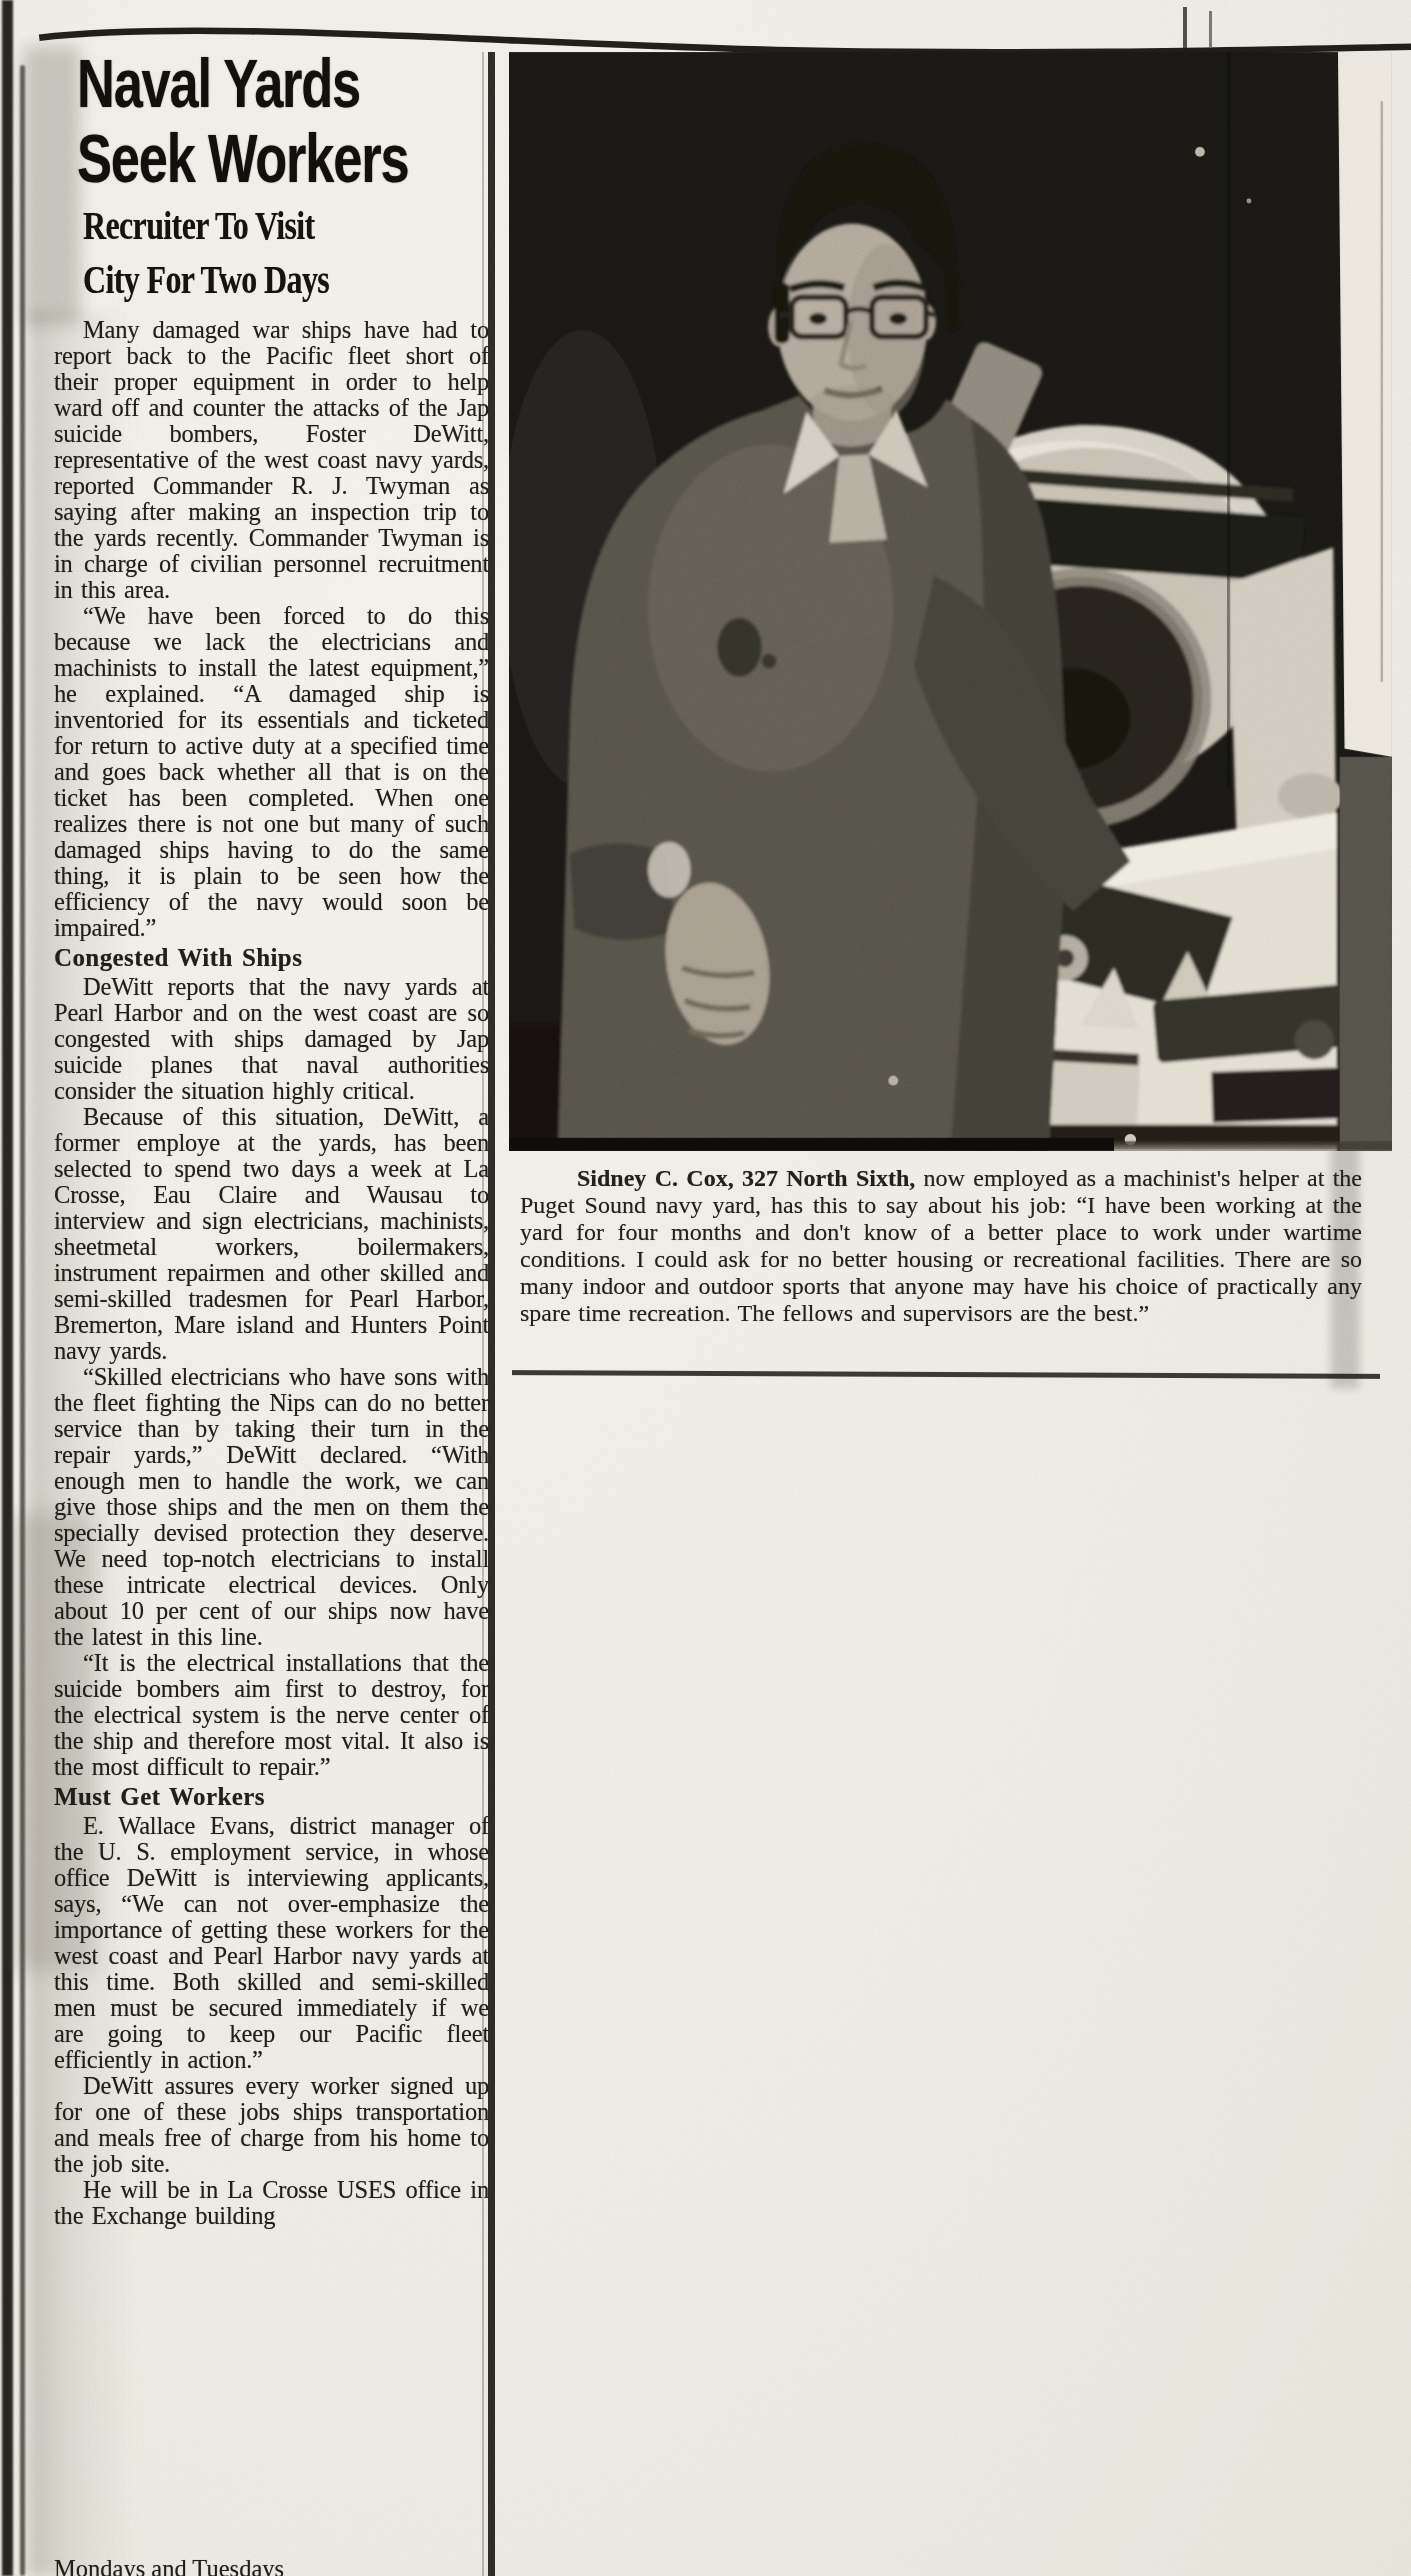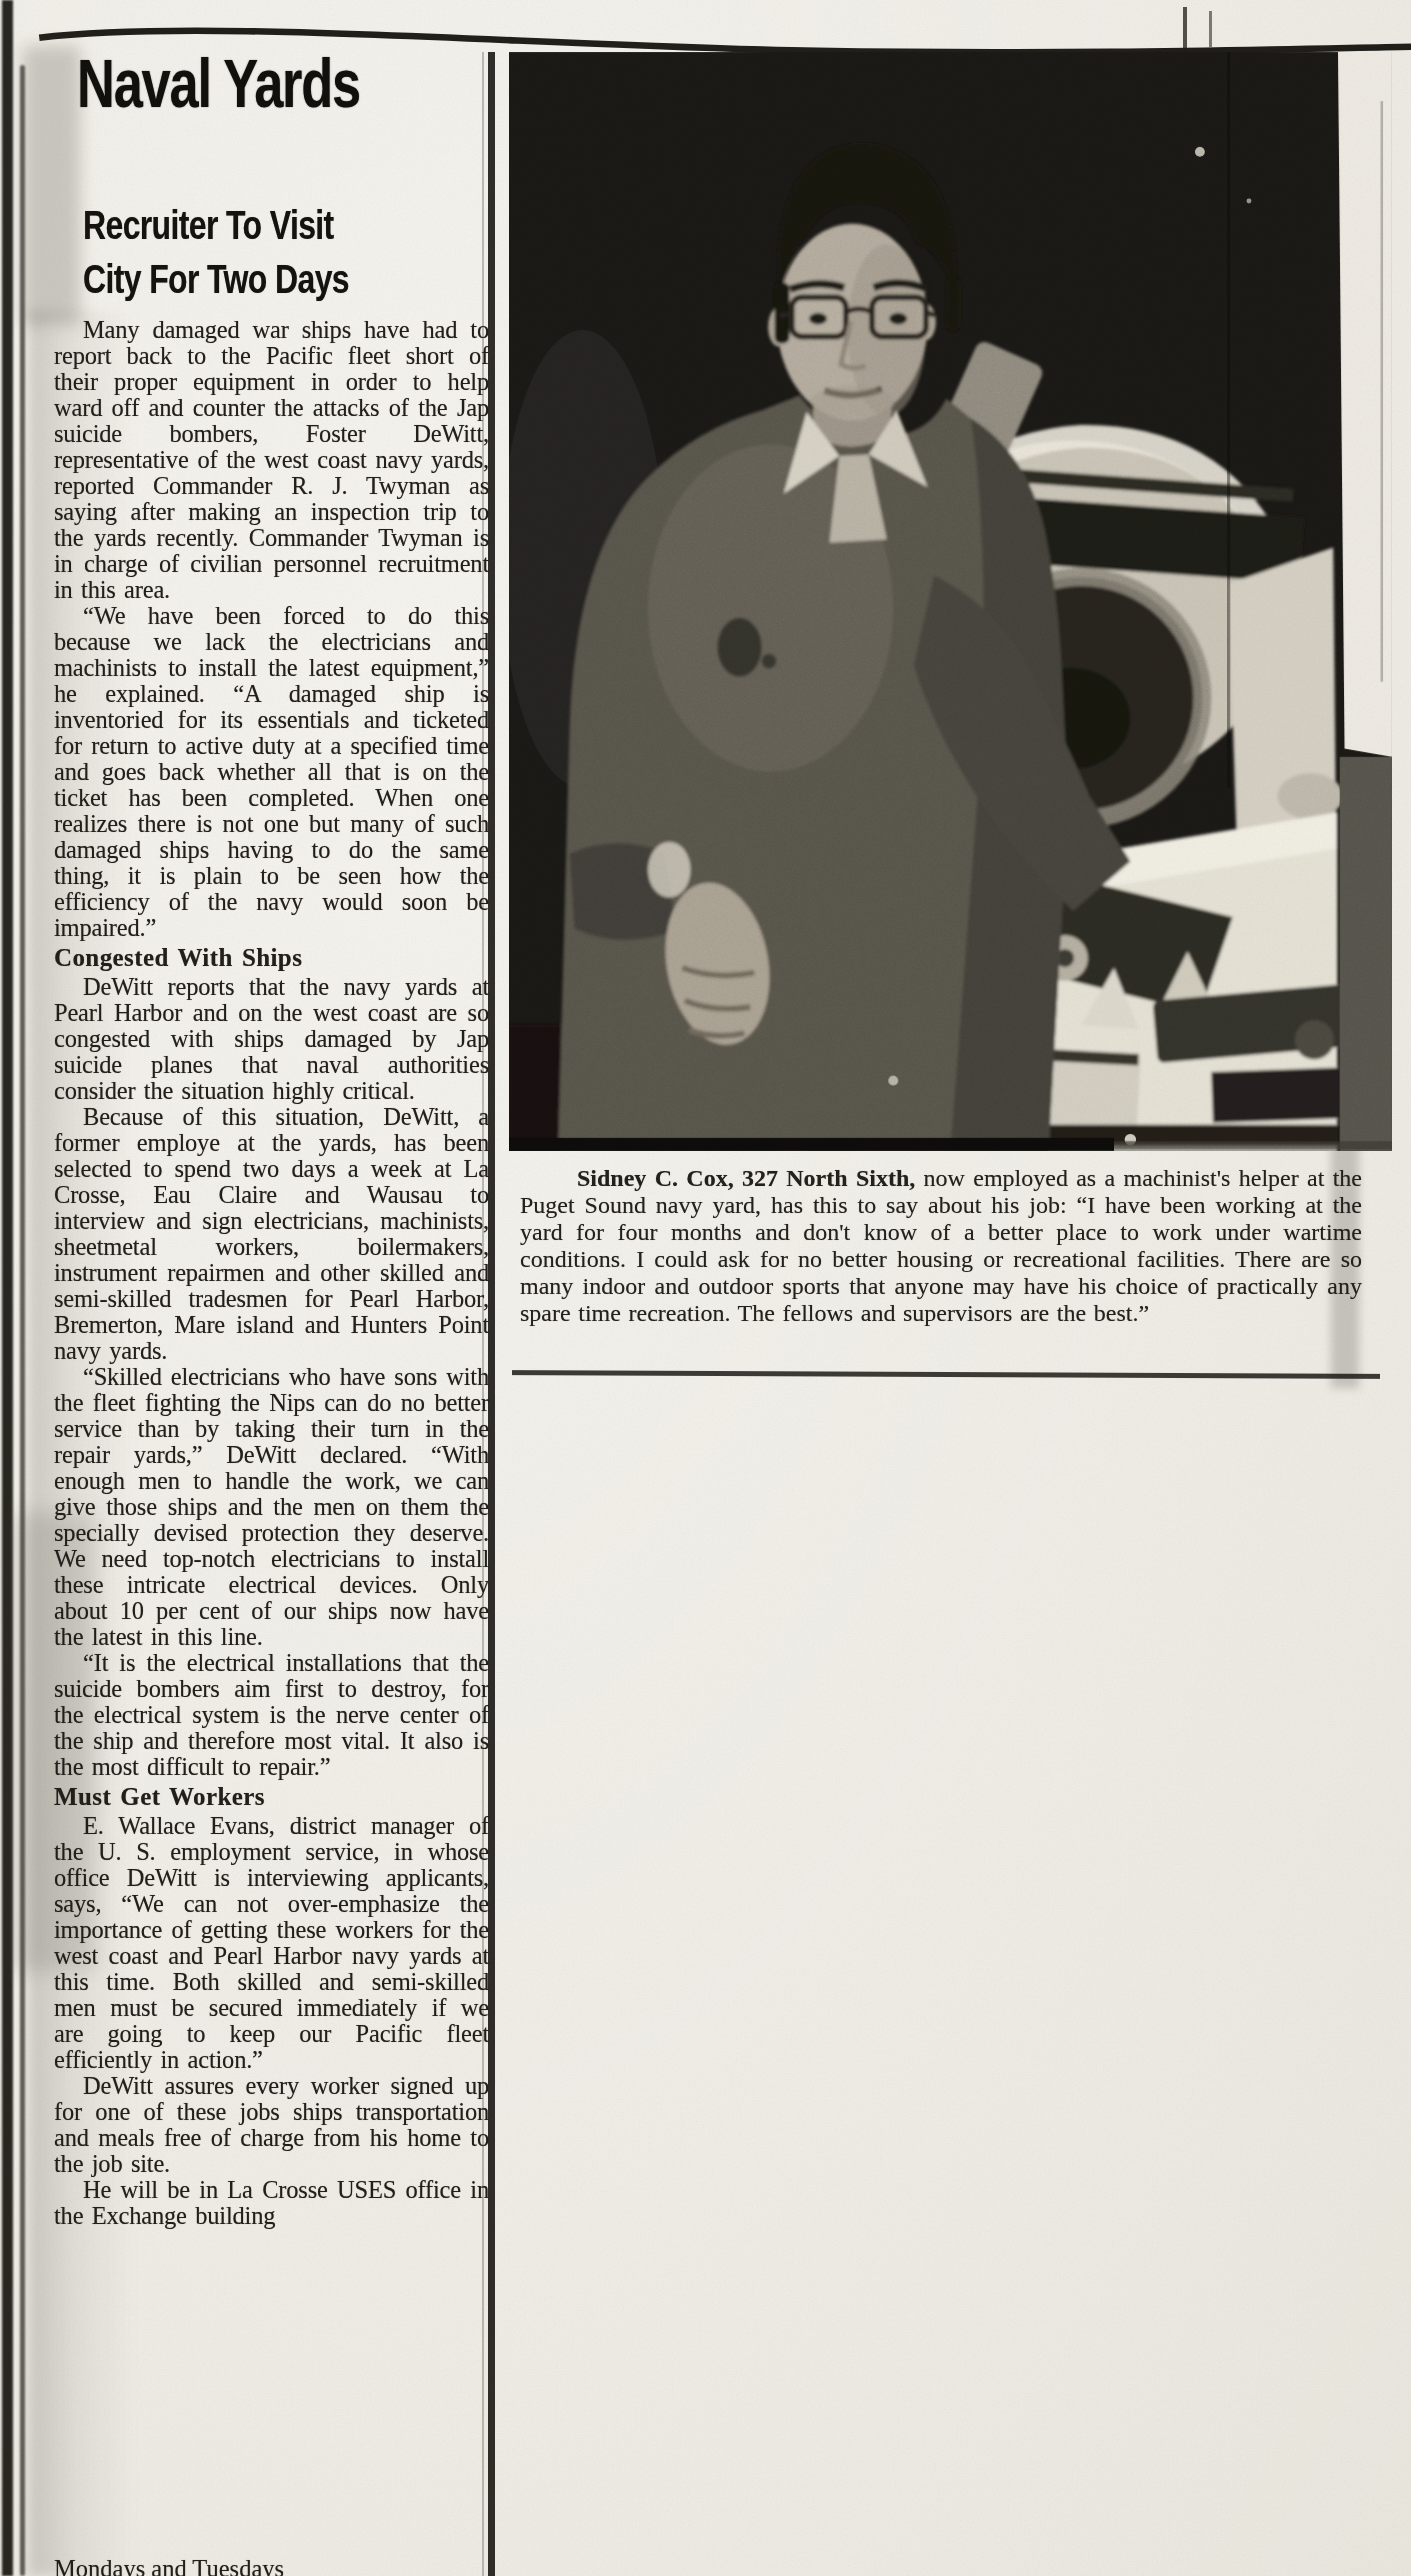--- a/index.html
+++ b/index.html
@@ -83,6 +83,7 @@
 
   <header class="abs headline">
     <div class="hl"><span>Naval Yards</span></div>
+    <div class="hl"><span>Seek Workers</span></div>
   </header>
   <div class="abs subhead-block">
     <div class="sh"><span>Recruiter To Visit</span></div>

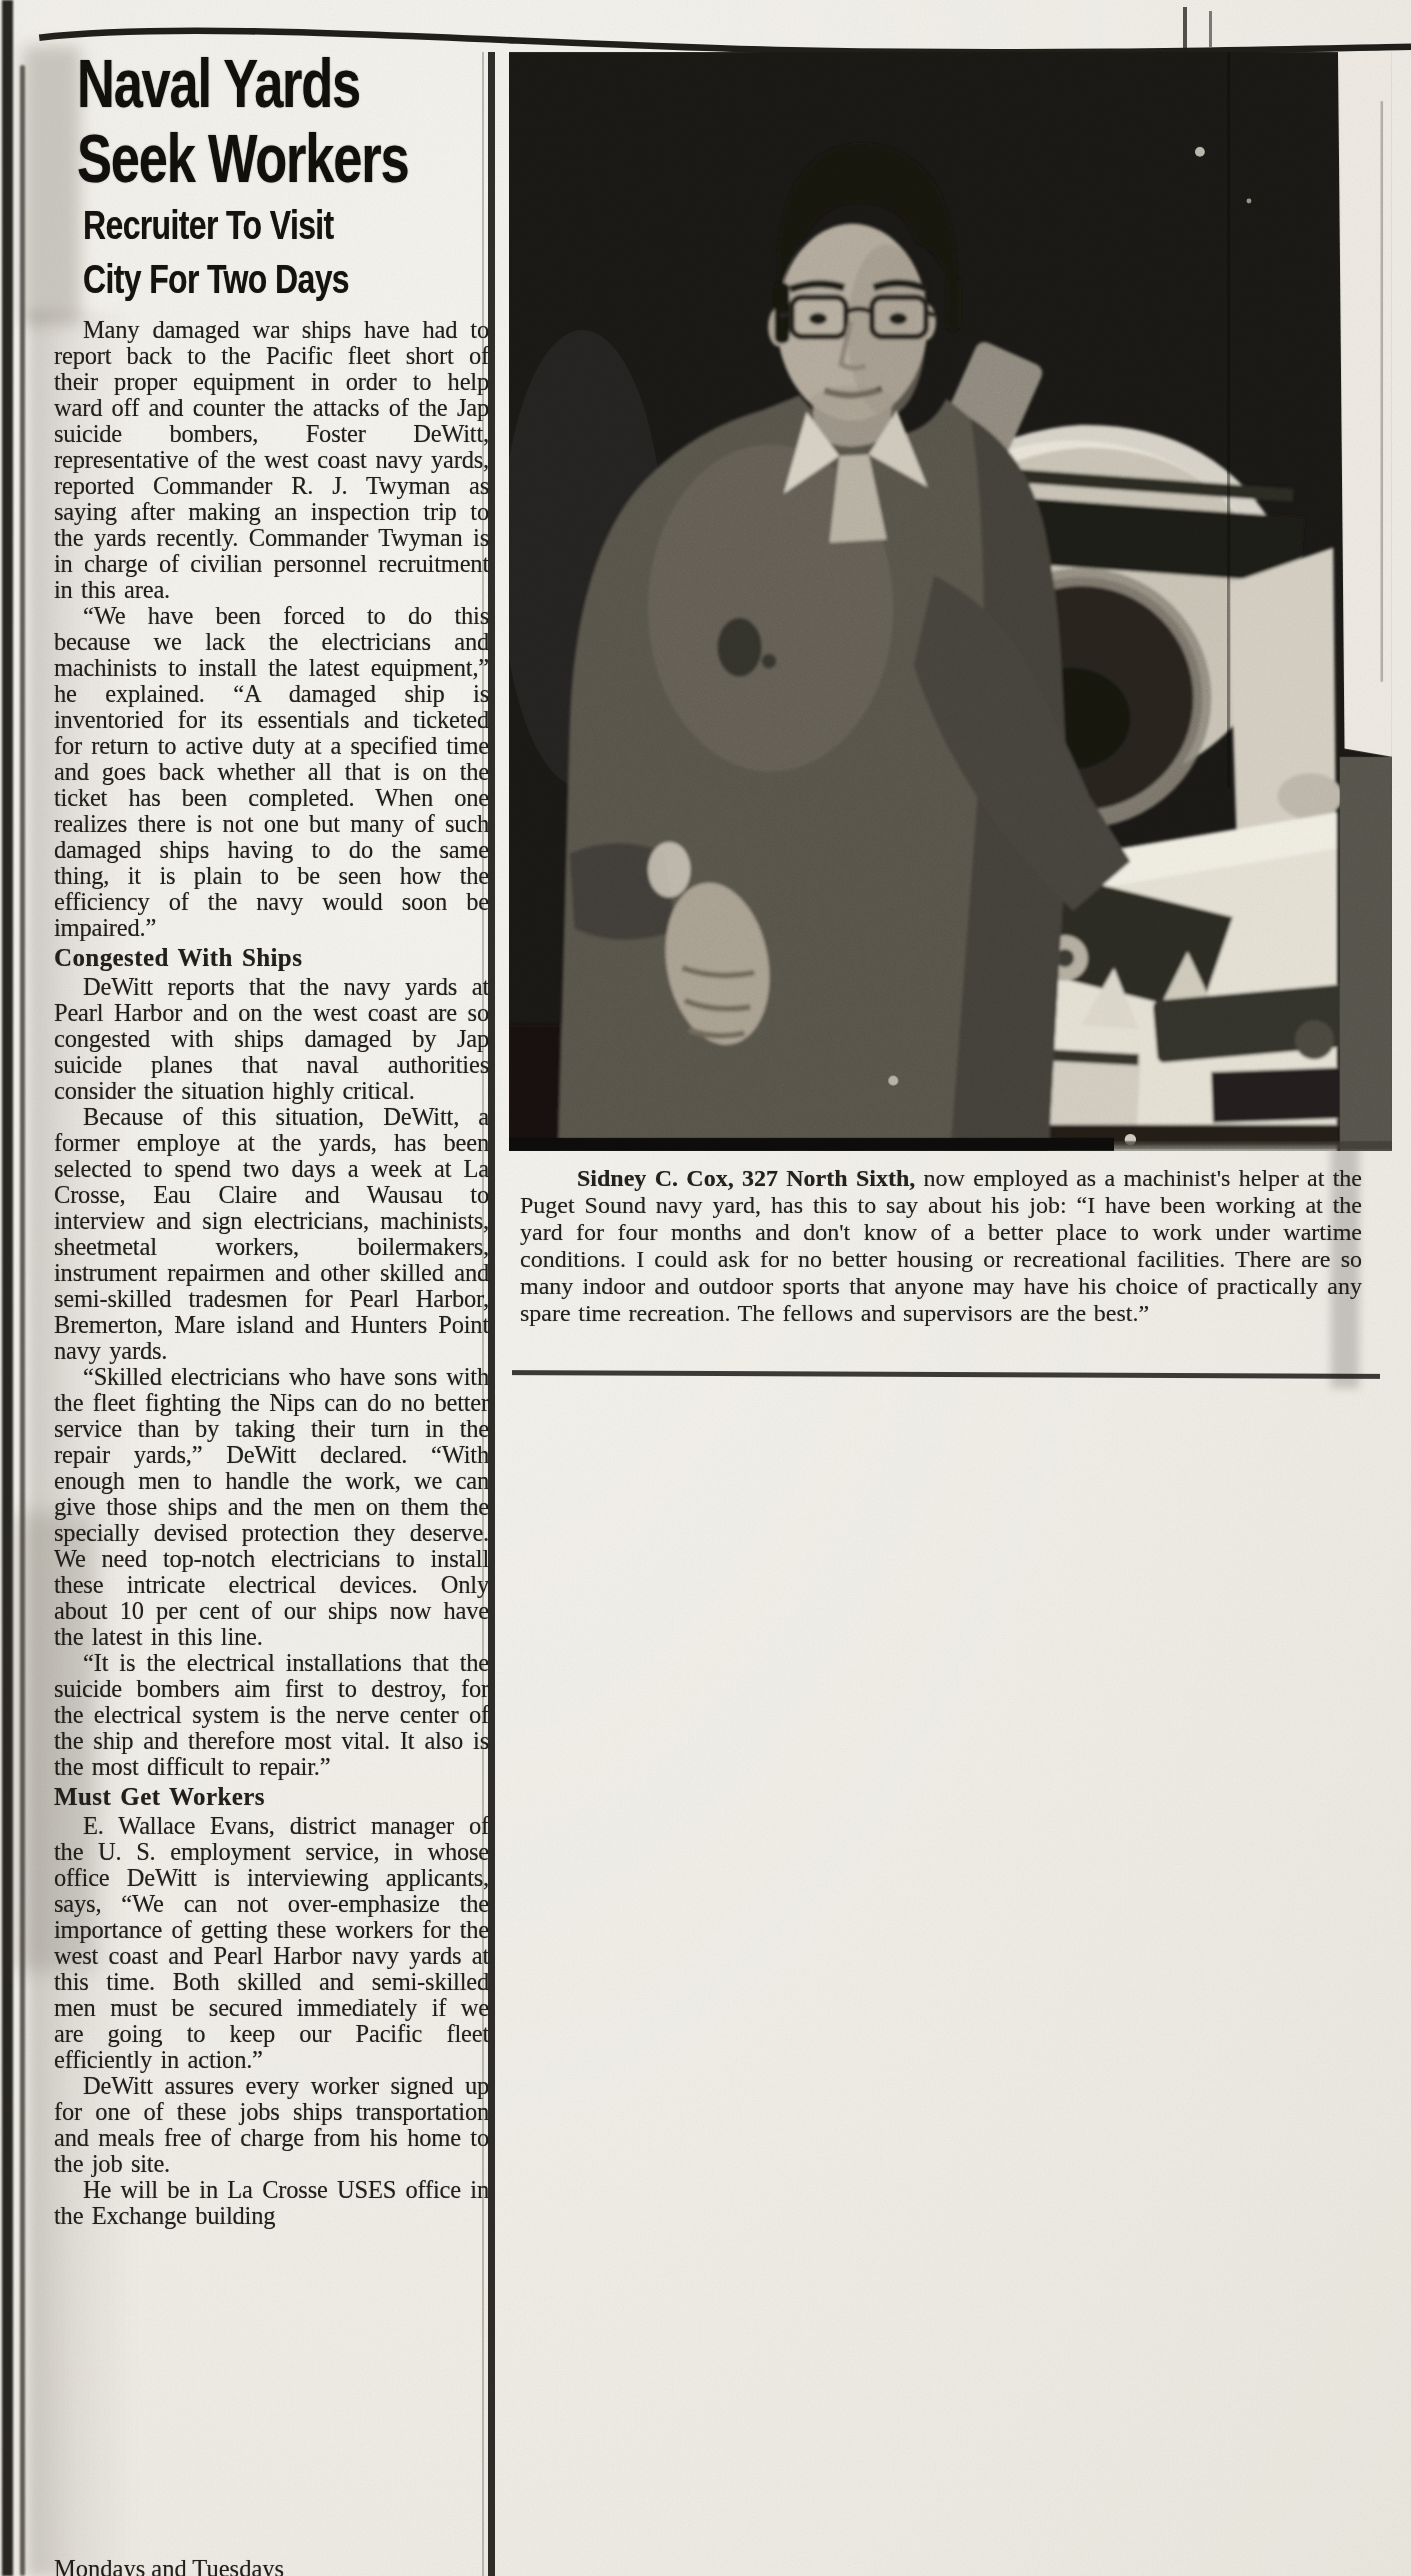--- a/index.html
+++ b/index.html
@@ -36,7 +36,7 @@
       text-shadow:0 0 1.6px rgba(18,16,13,.55);margin-left:28px;}
   .hl > span{display:inline-block;transform:scaleX(.76);transform-origin:left center;}
   .subhead-block{left:83px;top:198px;width:409px;}
-  .sh{font-family:Liberation Sans, sans-serif;font-weight:700;color:#15130f;
+  .sh{font-family:Liberation Serif, serif;font-weight:700;color:#15130f;
       font-size:41px;line-height:54px;letter-spacing:-0.8px;white-space:nowrap;
       text-shadow:0 0 0.8px rgba(18,16,13,.5);}
   .sh > span{display:inline-block;transform:scaleX(.78);transform-origin:left center;}

